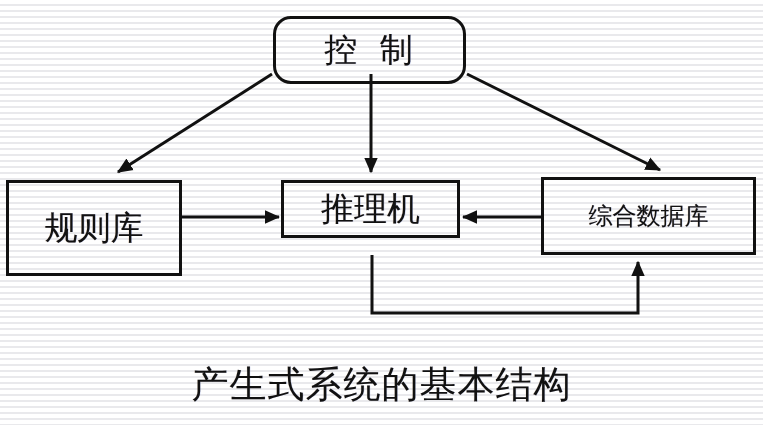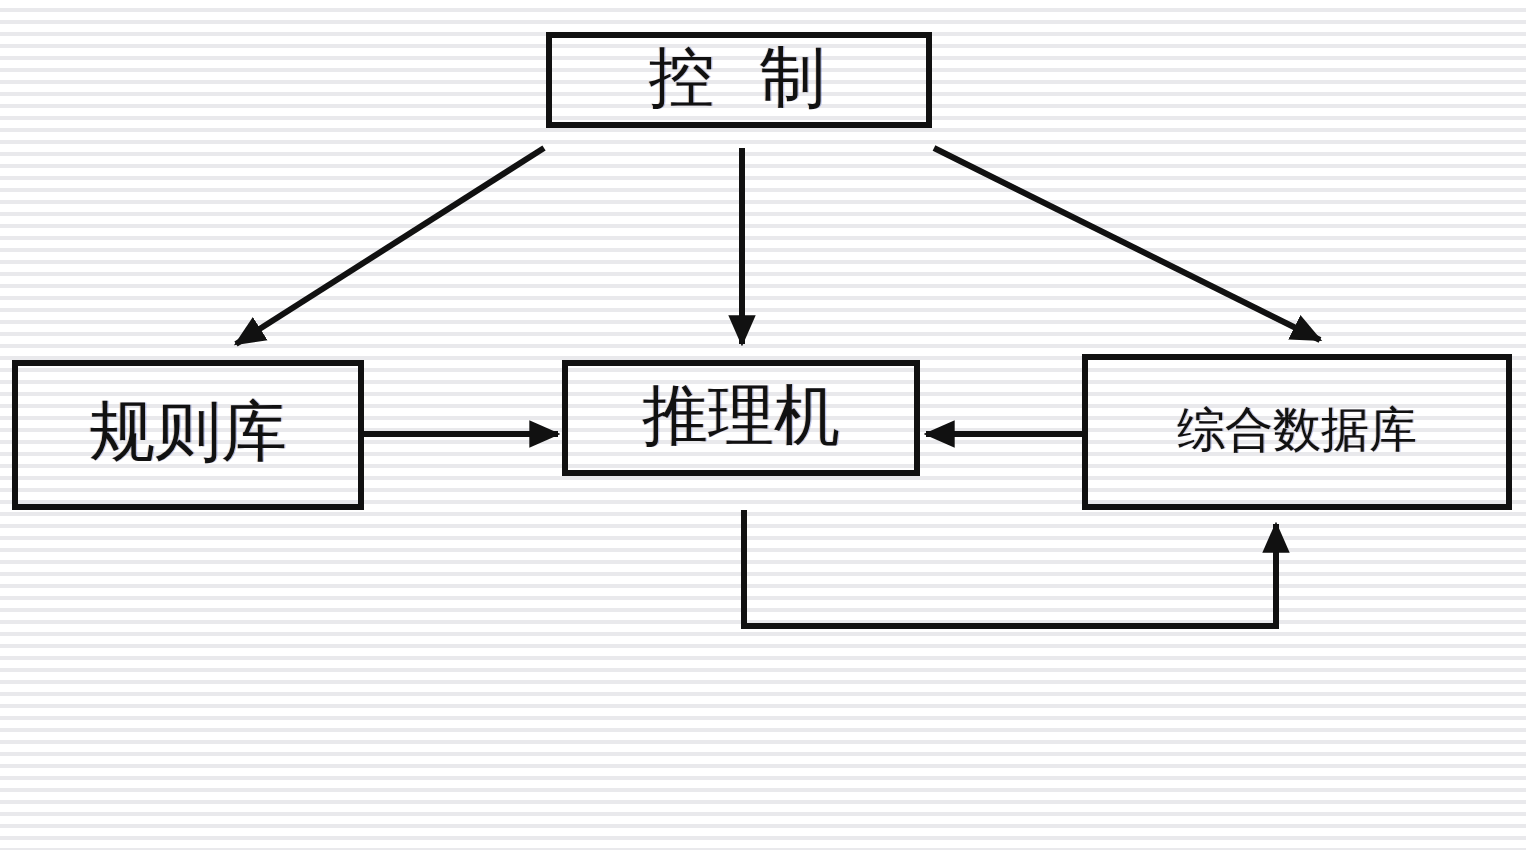--- a/index.html
+++ b/index.html
@@ -52,7 +52,8 @@
     left: 273px;
     top: 16px;
     width: 193px;
-    height: 48px;
+    height: 68px;
+    border-radius: 18px;
   }
   #node-control .node-label {
     letter-spacing: 2px;

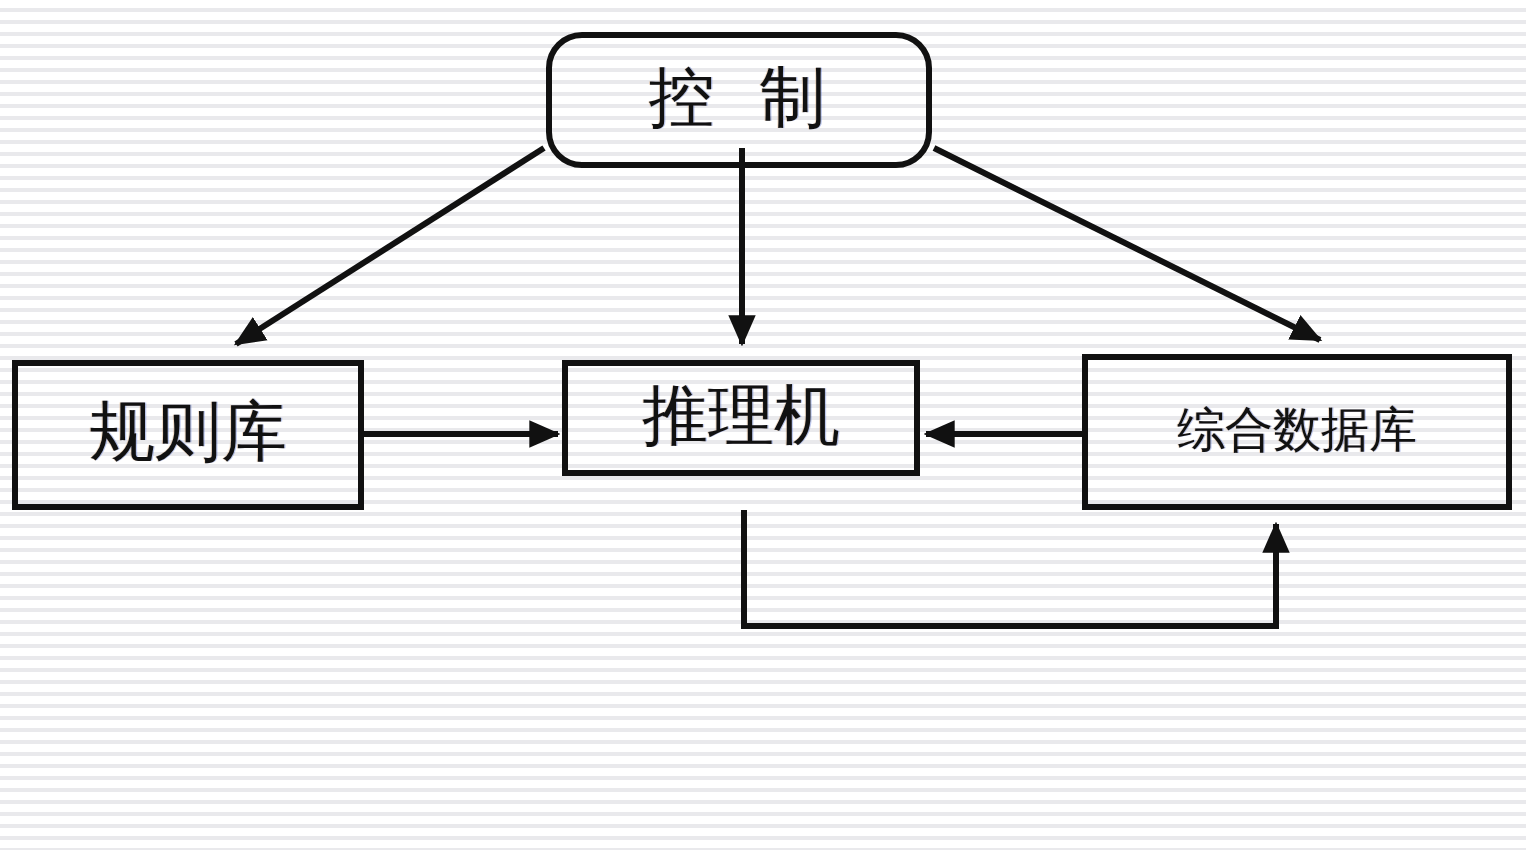--- a/index.html
+++ b/index.html
@@ -62,7 +62,7 @@
     left: 6px;
     top: 180px;
     width: 176px;
-    height: 75px;
+    height: 96px;
   }
   #node-inference-engine {
     left: 281px;

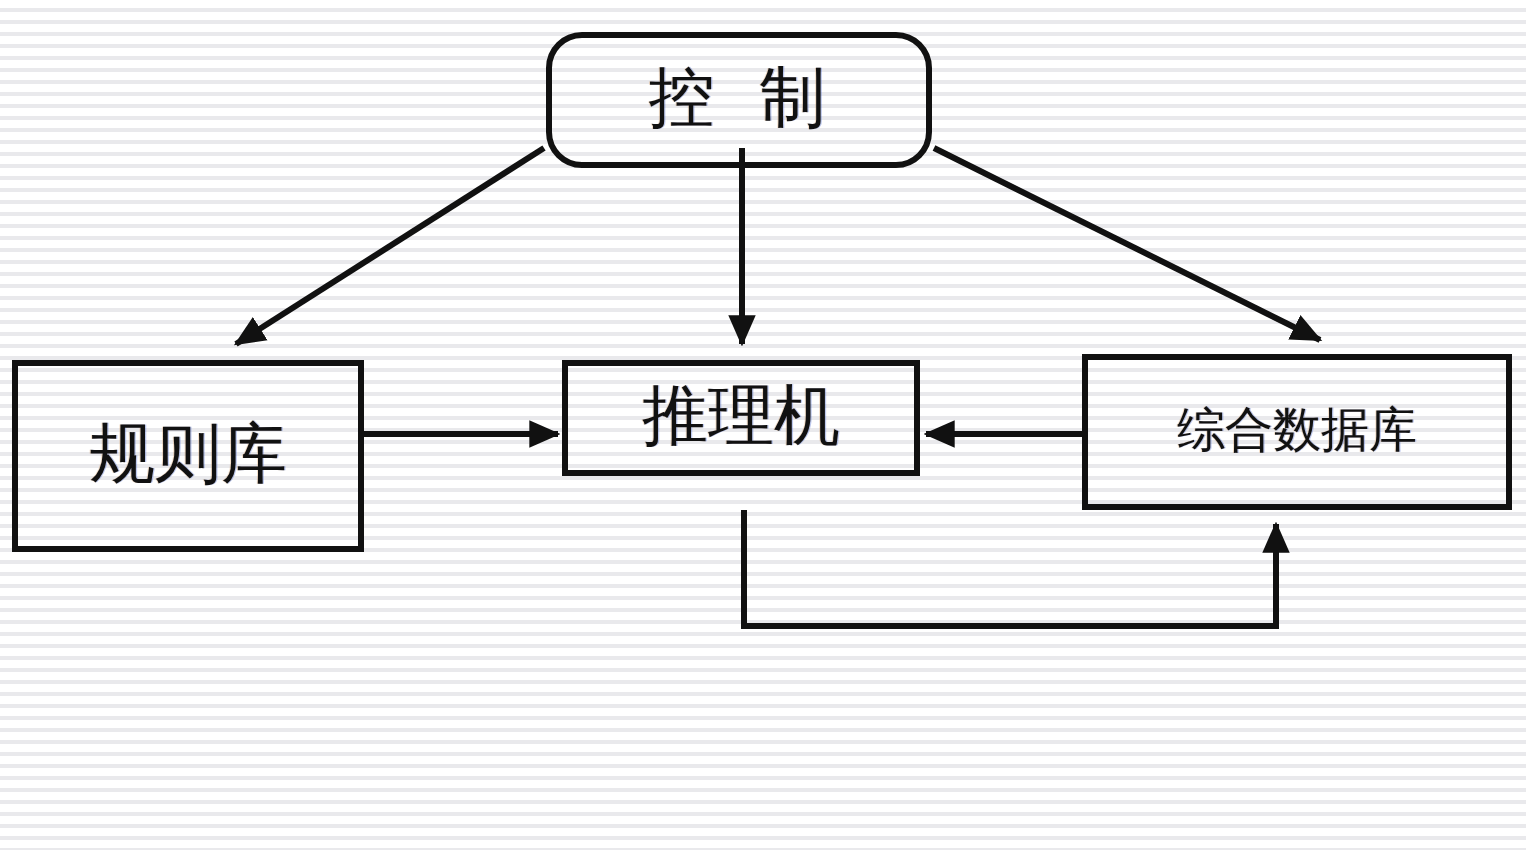--- a/index.html
+++ b/index.html
@@ -133,6 +133,7 @@
     <span class="node-label">综合数据库</span>
   </div>
 
+  <div id="caption">产生式系统的基本结构</div>
 
 </div>
 

